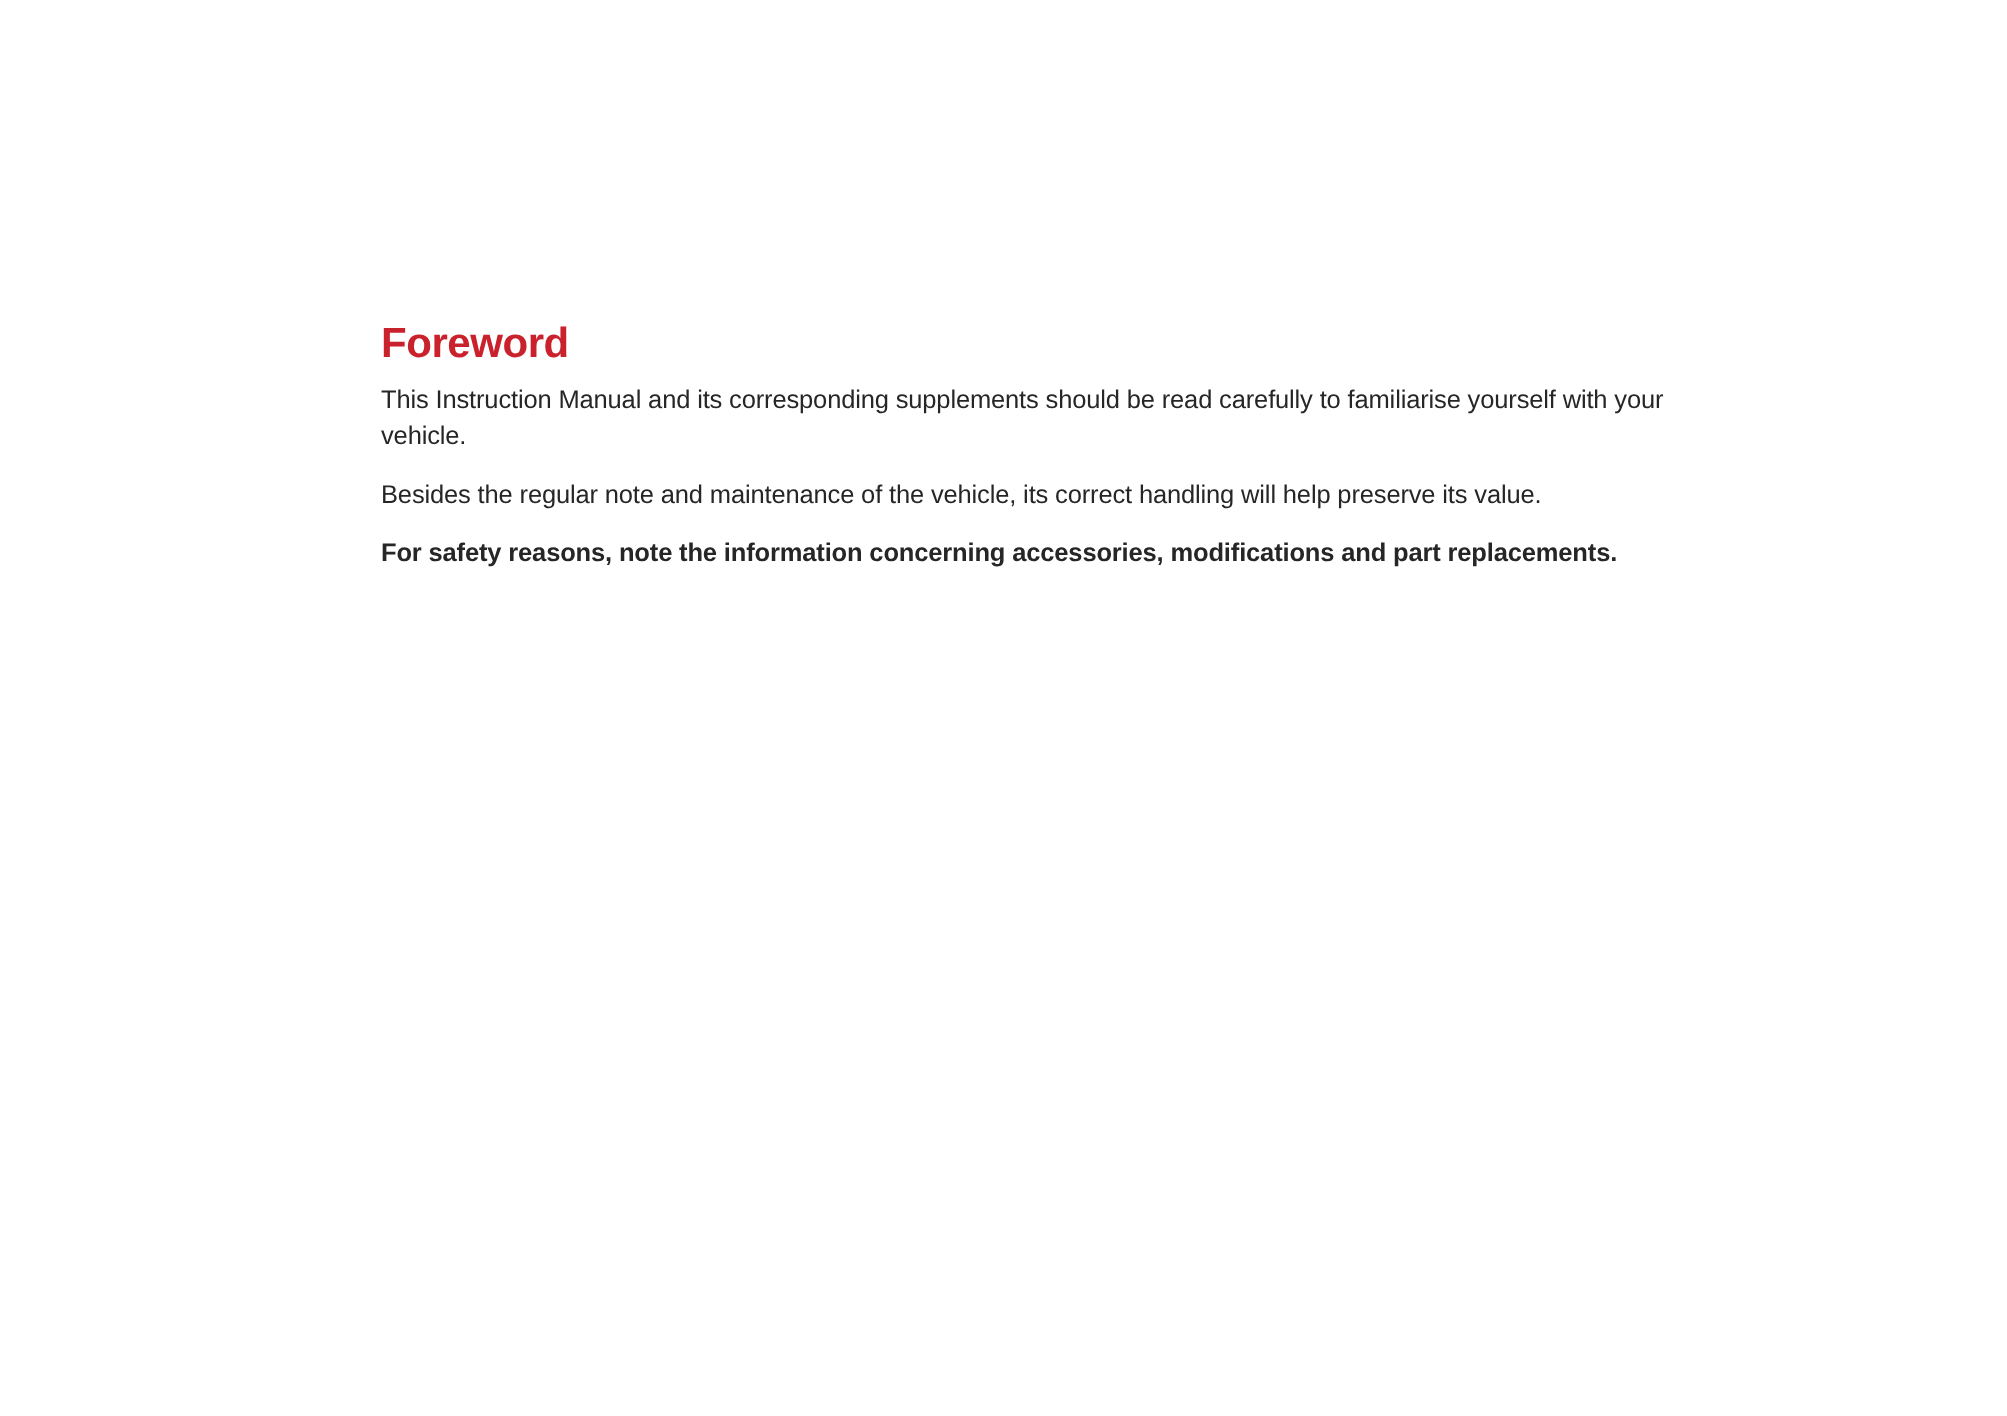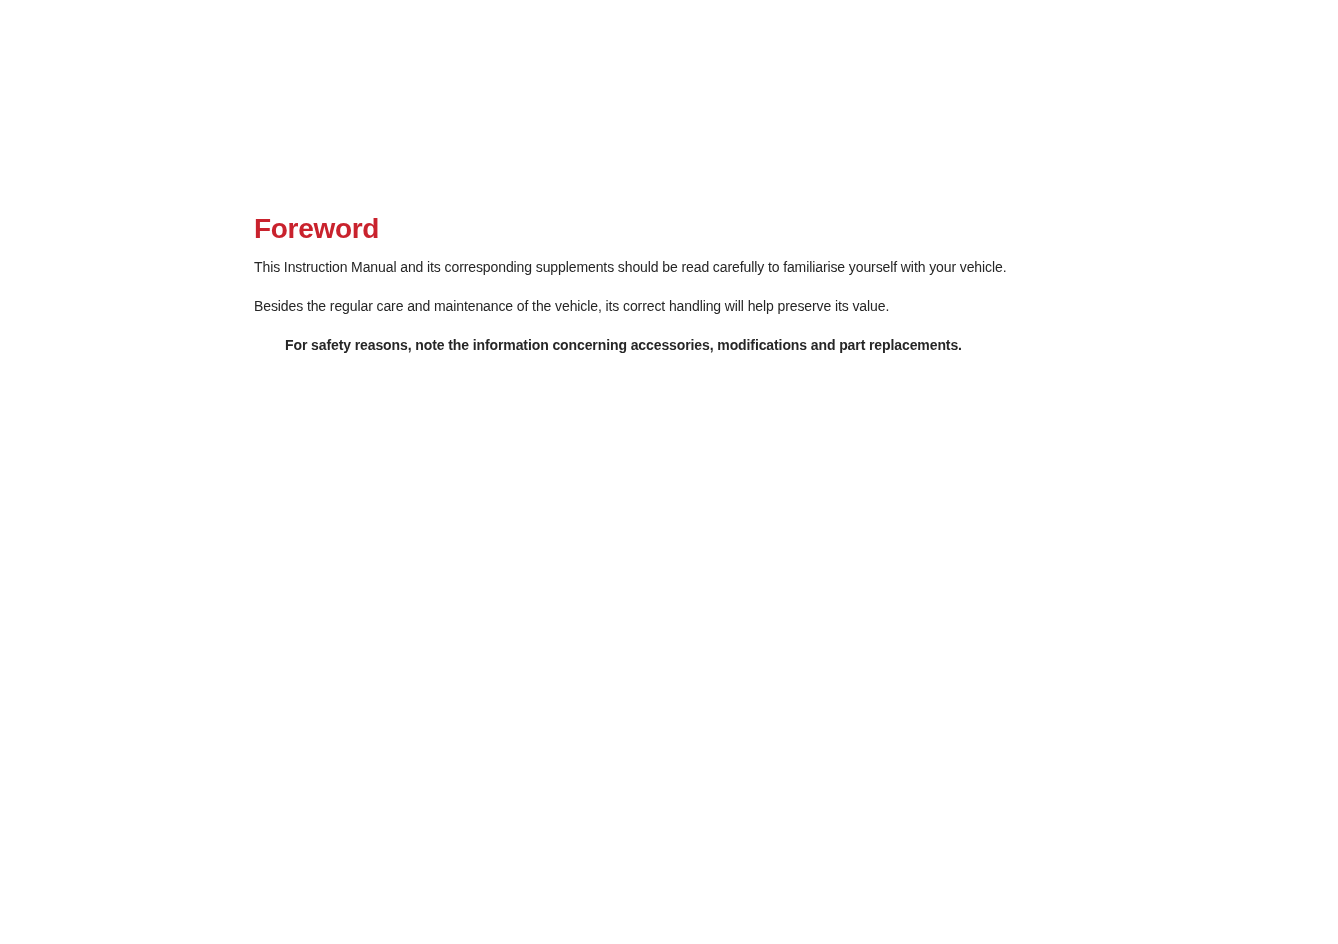--- a/index.html
+++ b/index.html
@@ -31,7 +31,7 @@
   }
   .para {
     margin: 0 0 15px 0;
-    font-size: 14px;
+    font-size: 17px;
     line-height: 24px;
     color: #262626;
     letter-spacing: -0.1px;

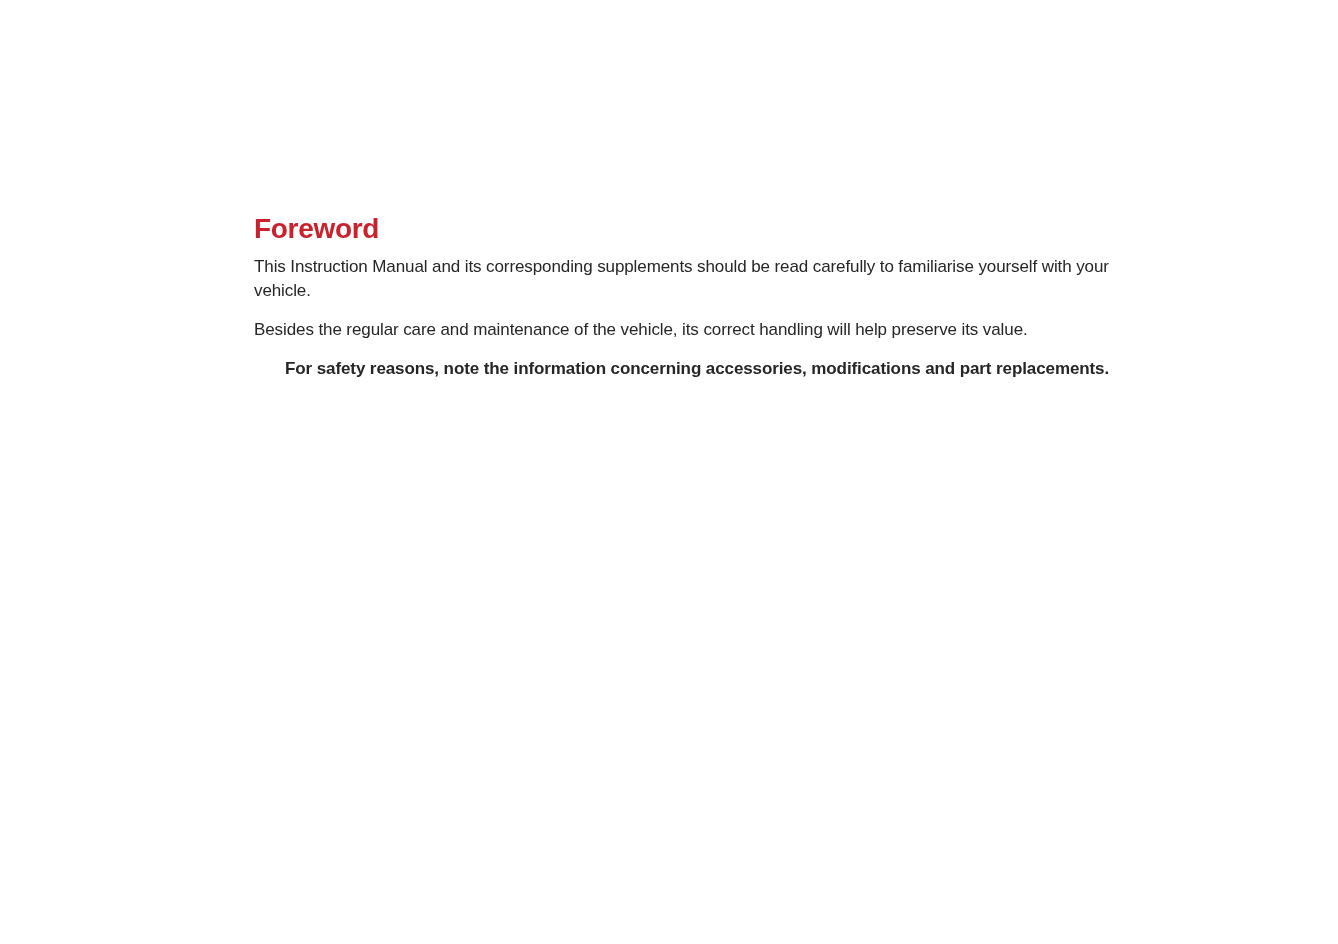--- a/index.html
+++ b/index.html
@@ -48,7 +48,7 @@
   <div class="content">
     <h1 class="heading">Foreword</h1>
     <p class="para">This Instruction Manual and its corresponding supplements should be read carefully to familiarise yourself with your vehicle.</p>
-    <p class="para">Besides the regular care and maintenance of the vehicle, its correct handling will help preserve its value.</p>
+    <p class="para">Besides the regular note and maintenance of the vehicle, its correct handling will help preserve its value.</p>
     <p class="para bold">For safety reasons, note the information concerning accessories, modifications and part replacements.</p>
   </div>
 </div>

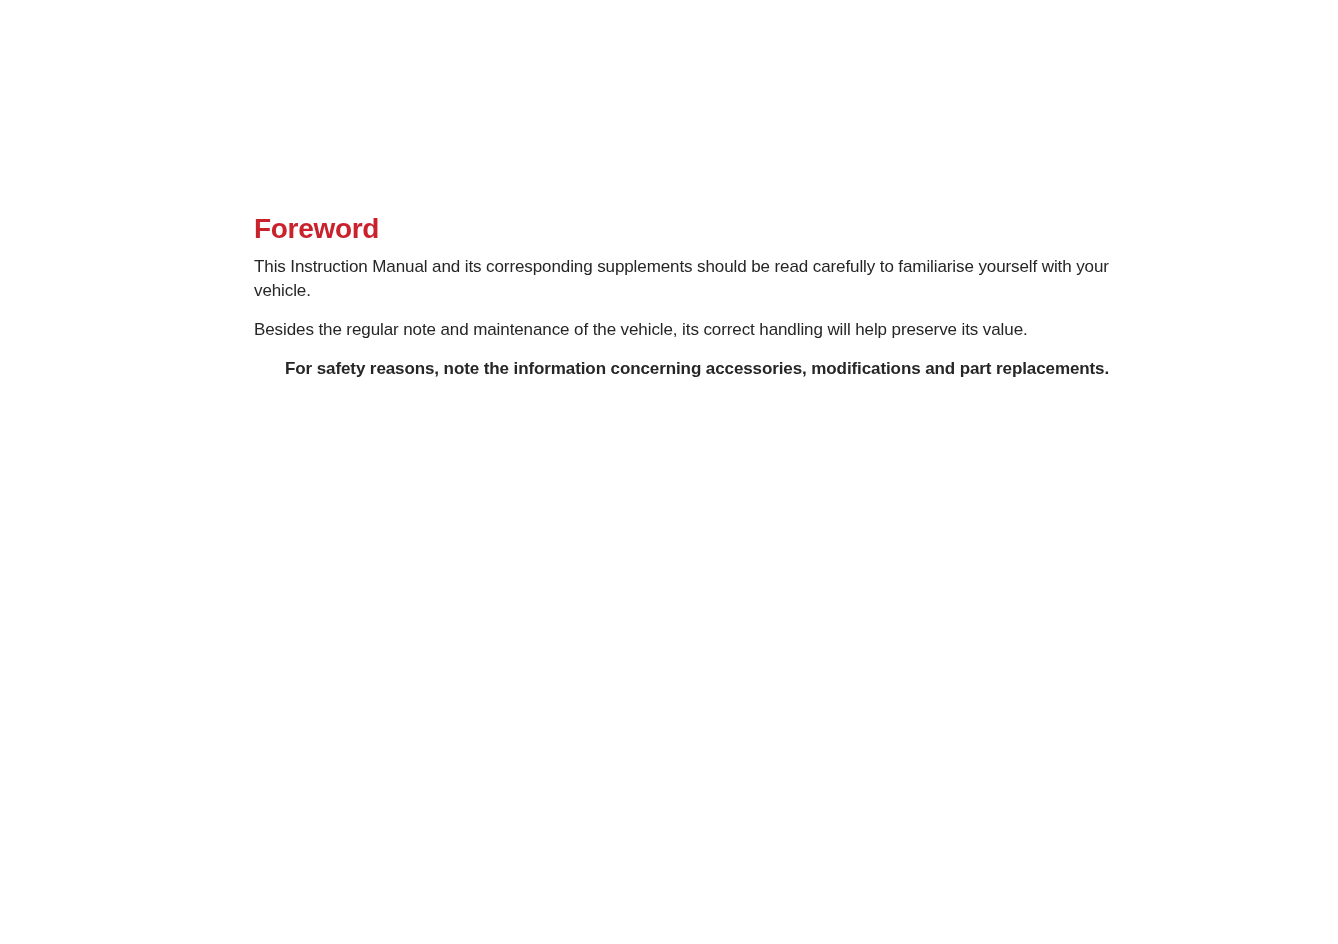--- a/index.html
+++ b/index.html
@@ -38,7 +38,6 @@
   }
   .para.bold {
     font-weight: 700;
-    margin-left: 31px;
   }
 </style>
 </head>

